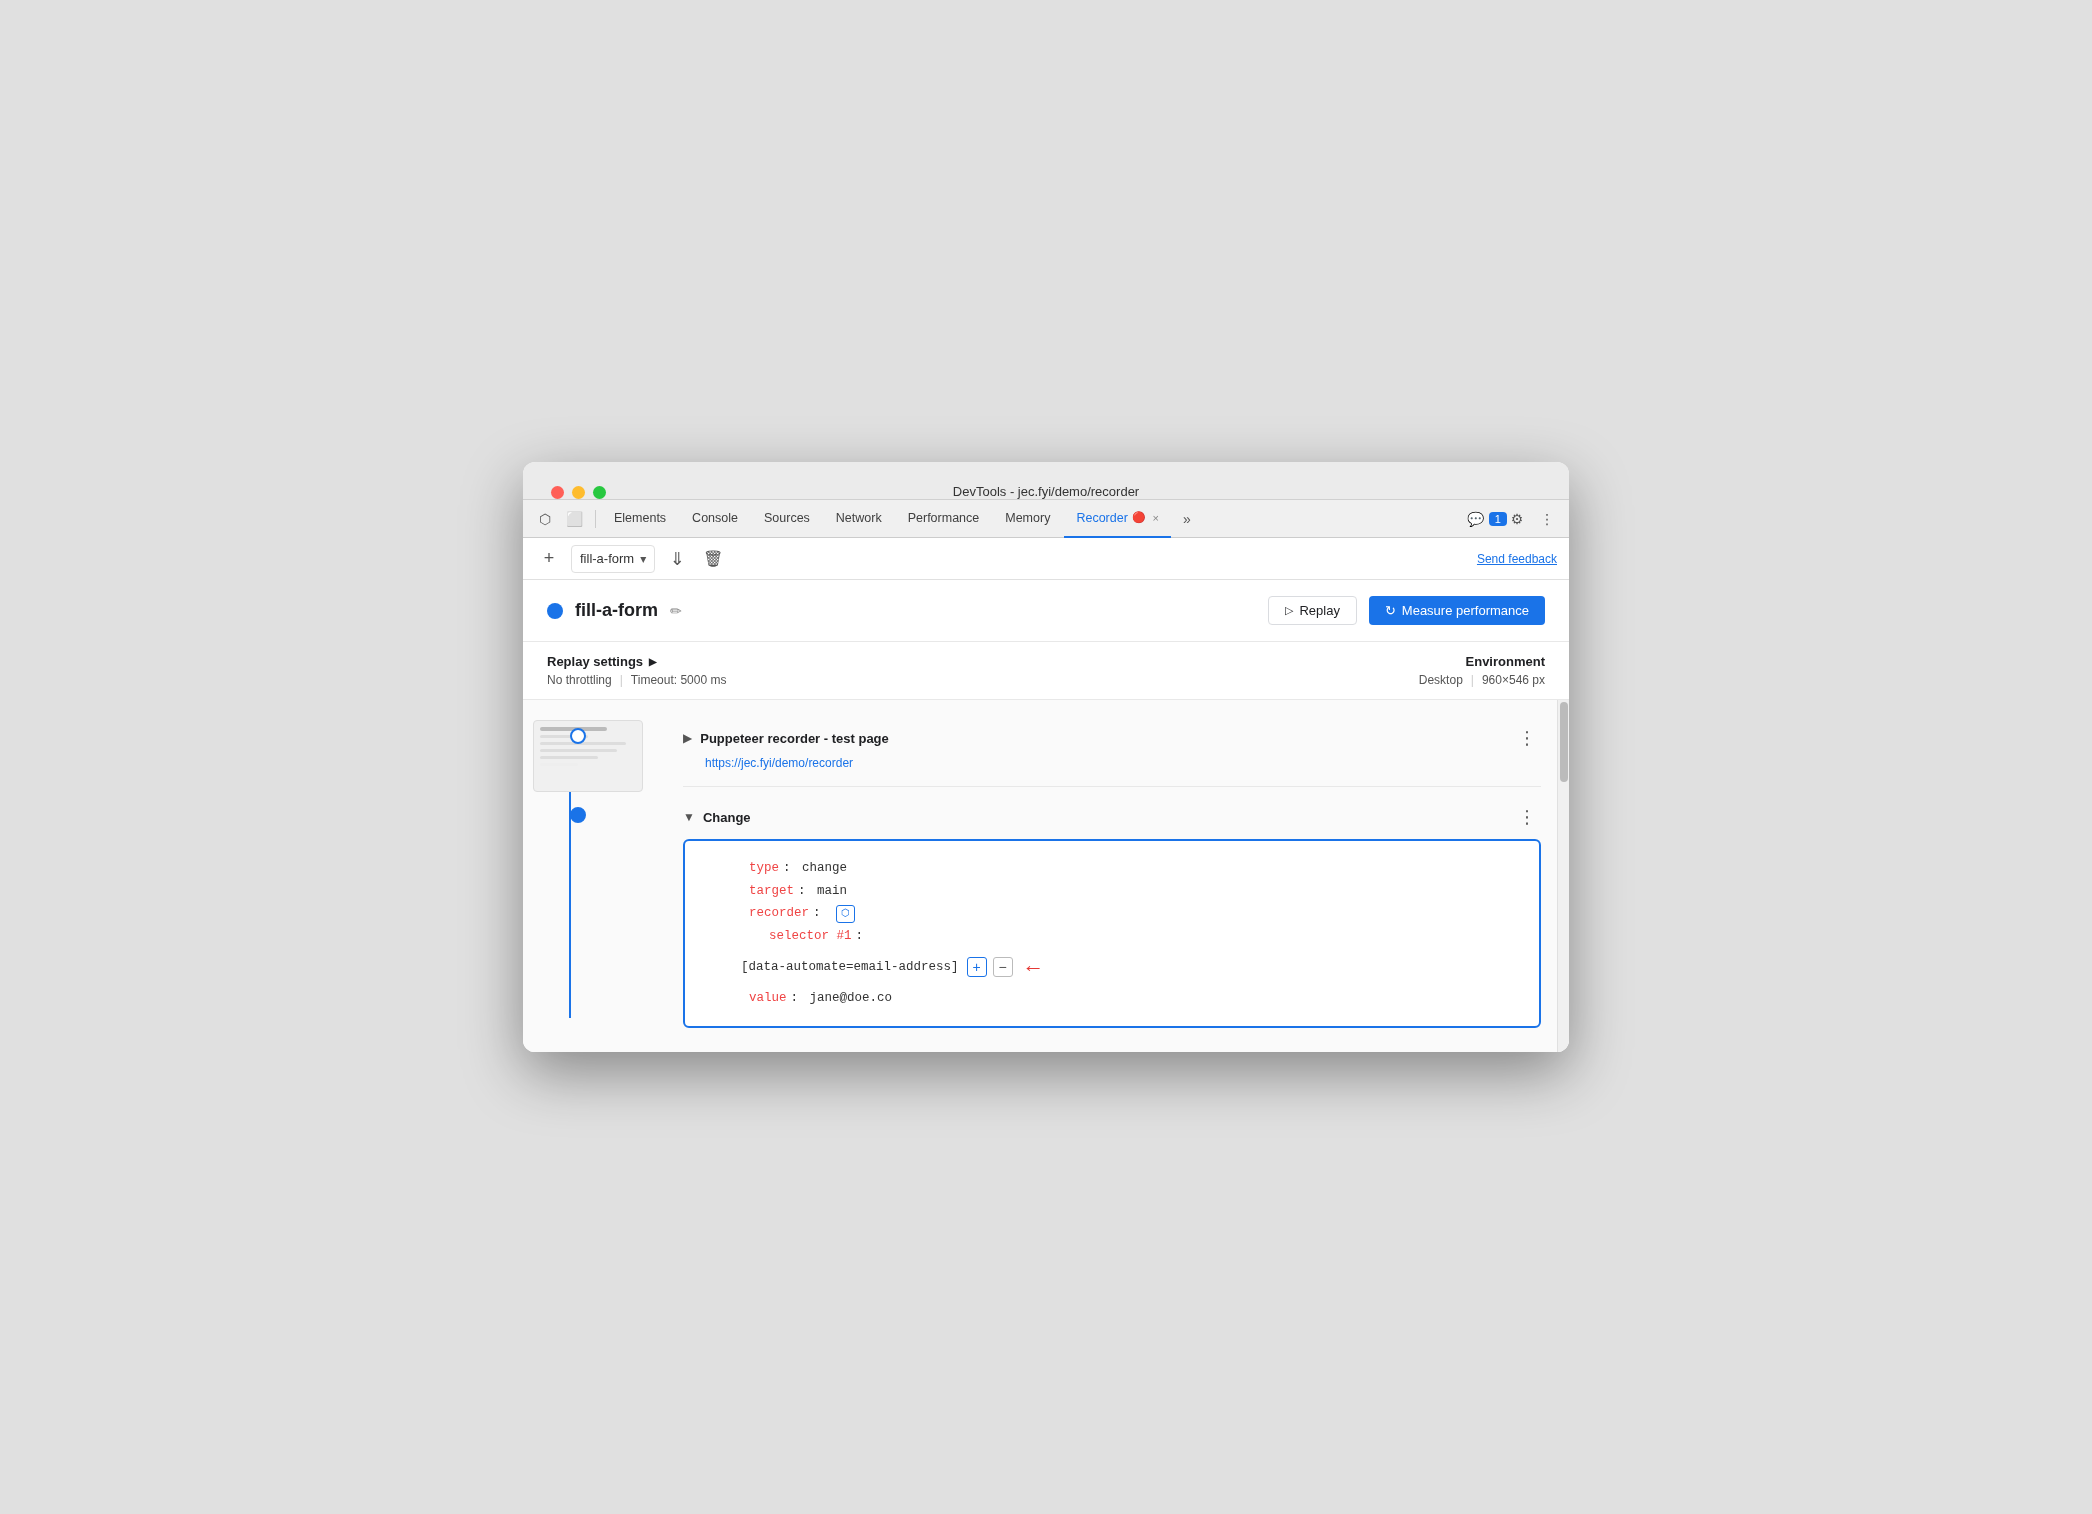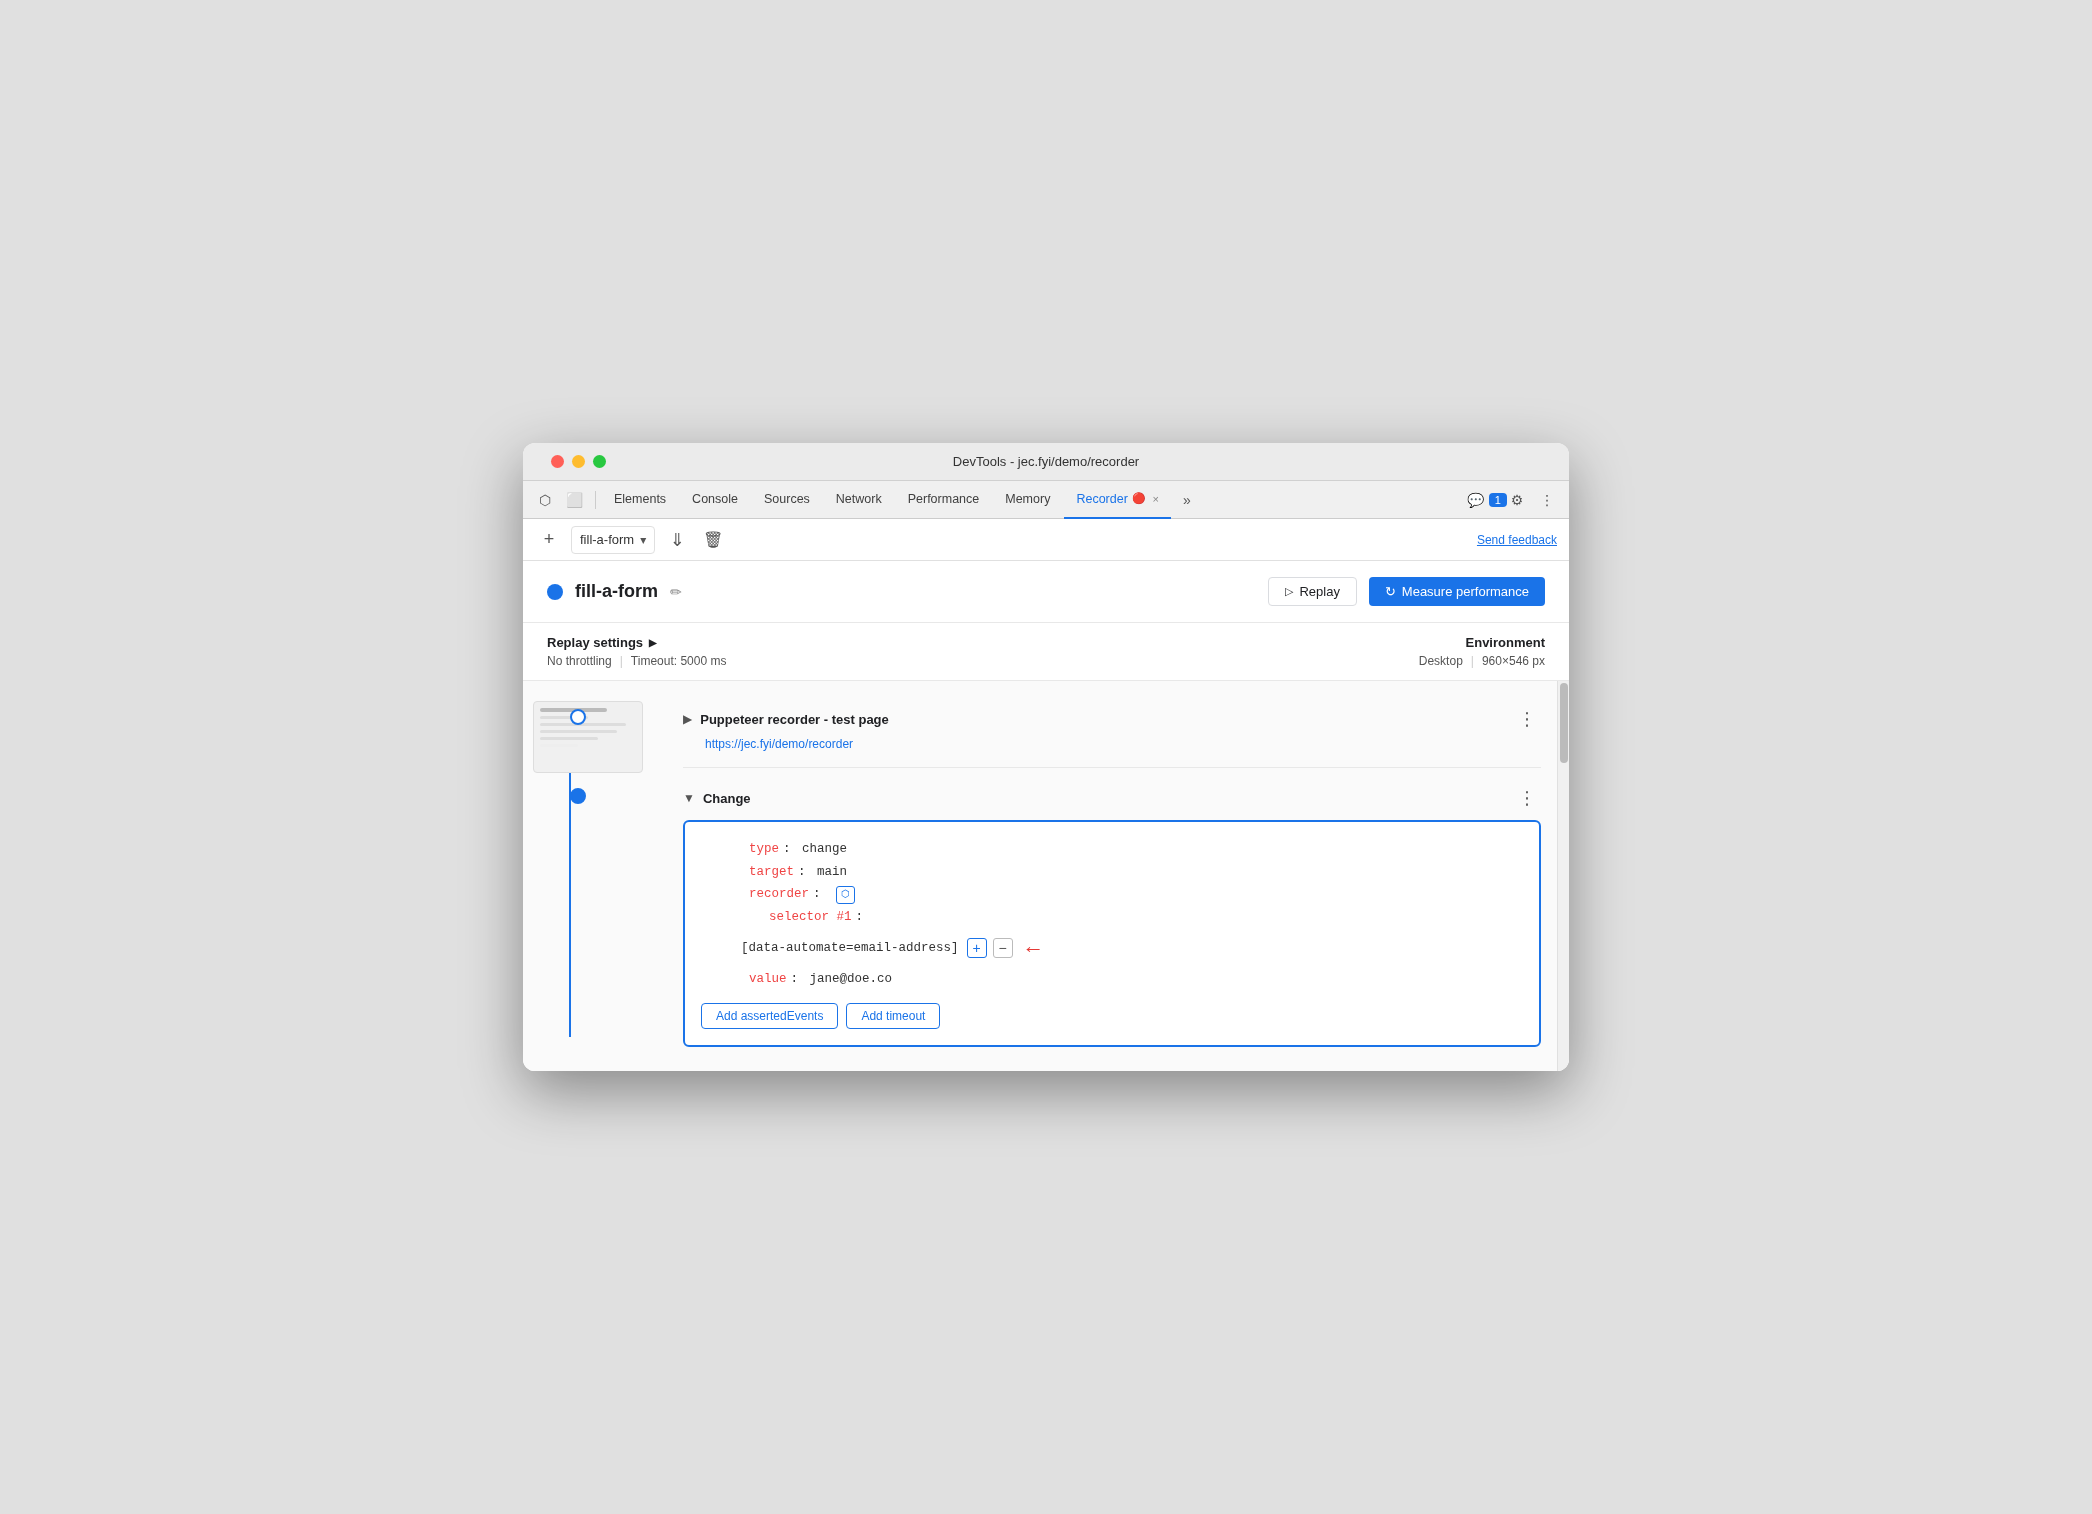--- a/index.html
+++ b/index.html
@@ -23,7 +23,7 @@
       background: #ebebeb;
       height: 38px;
       display: flex;
-      align-items: center;
+      align-items: flex-end;
       padding: 0 28px;
       border-bottom: 1px solid #d0d0d0;
       position: relative;

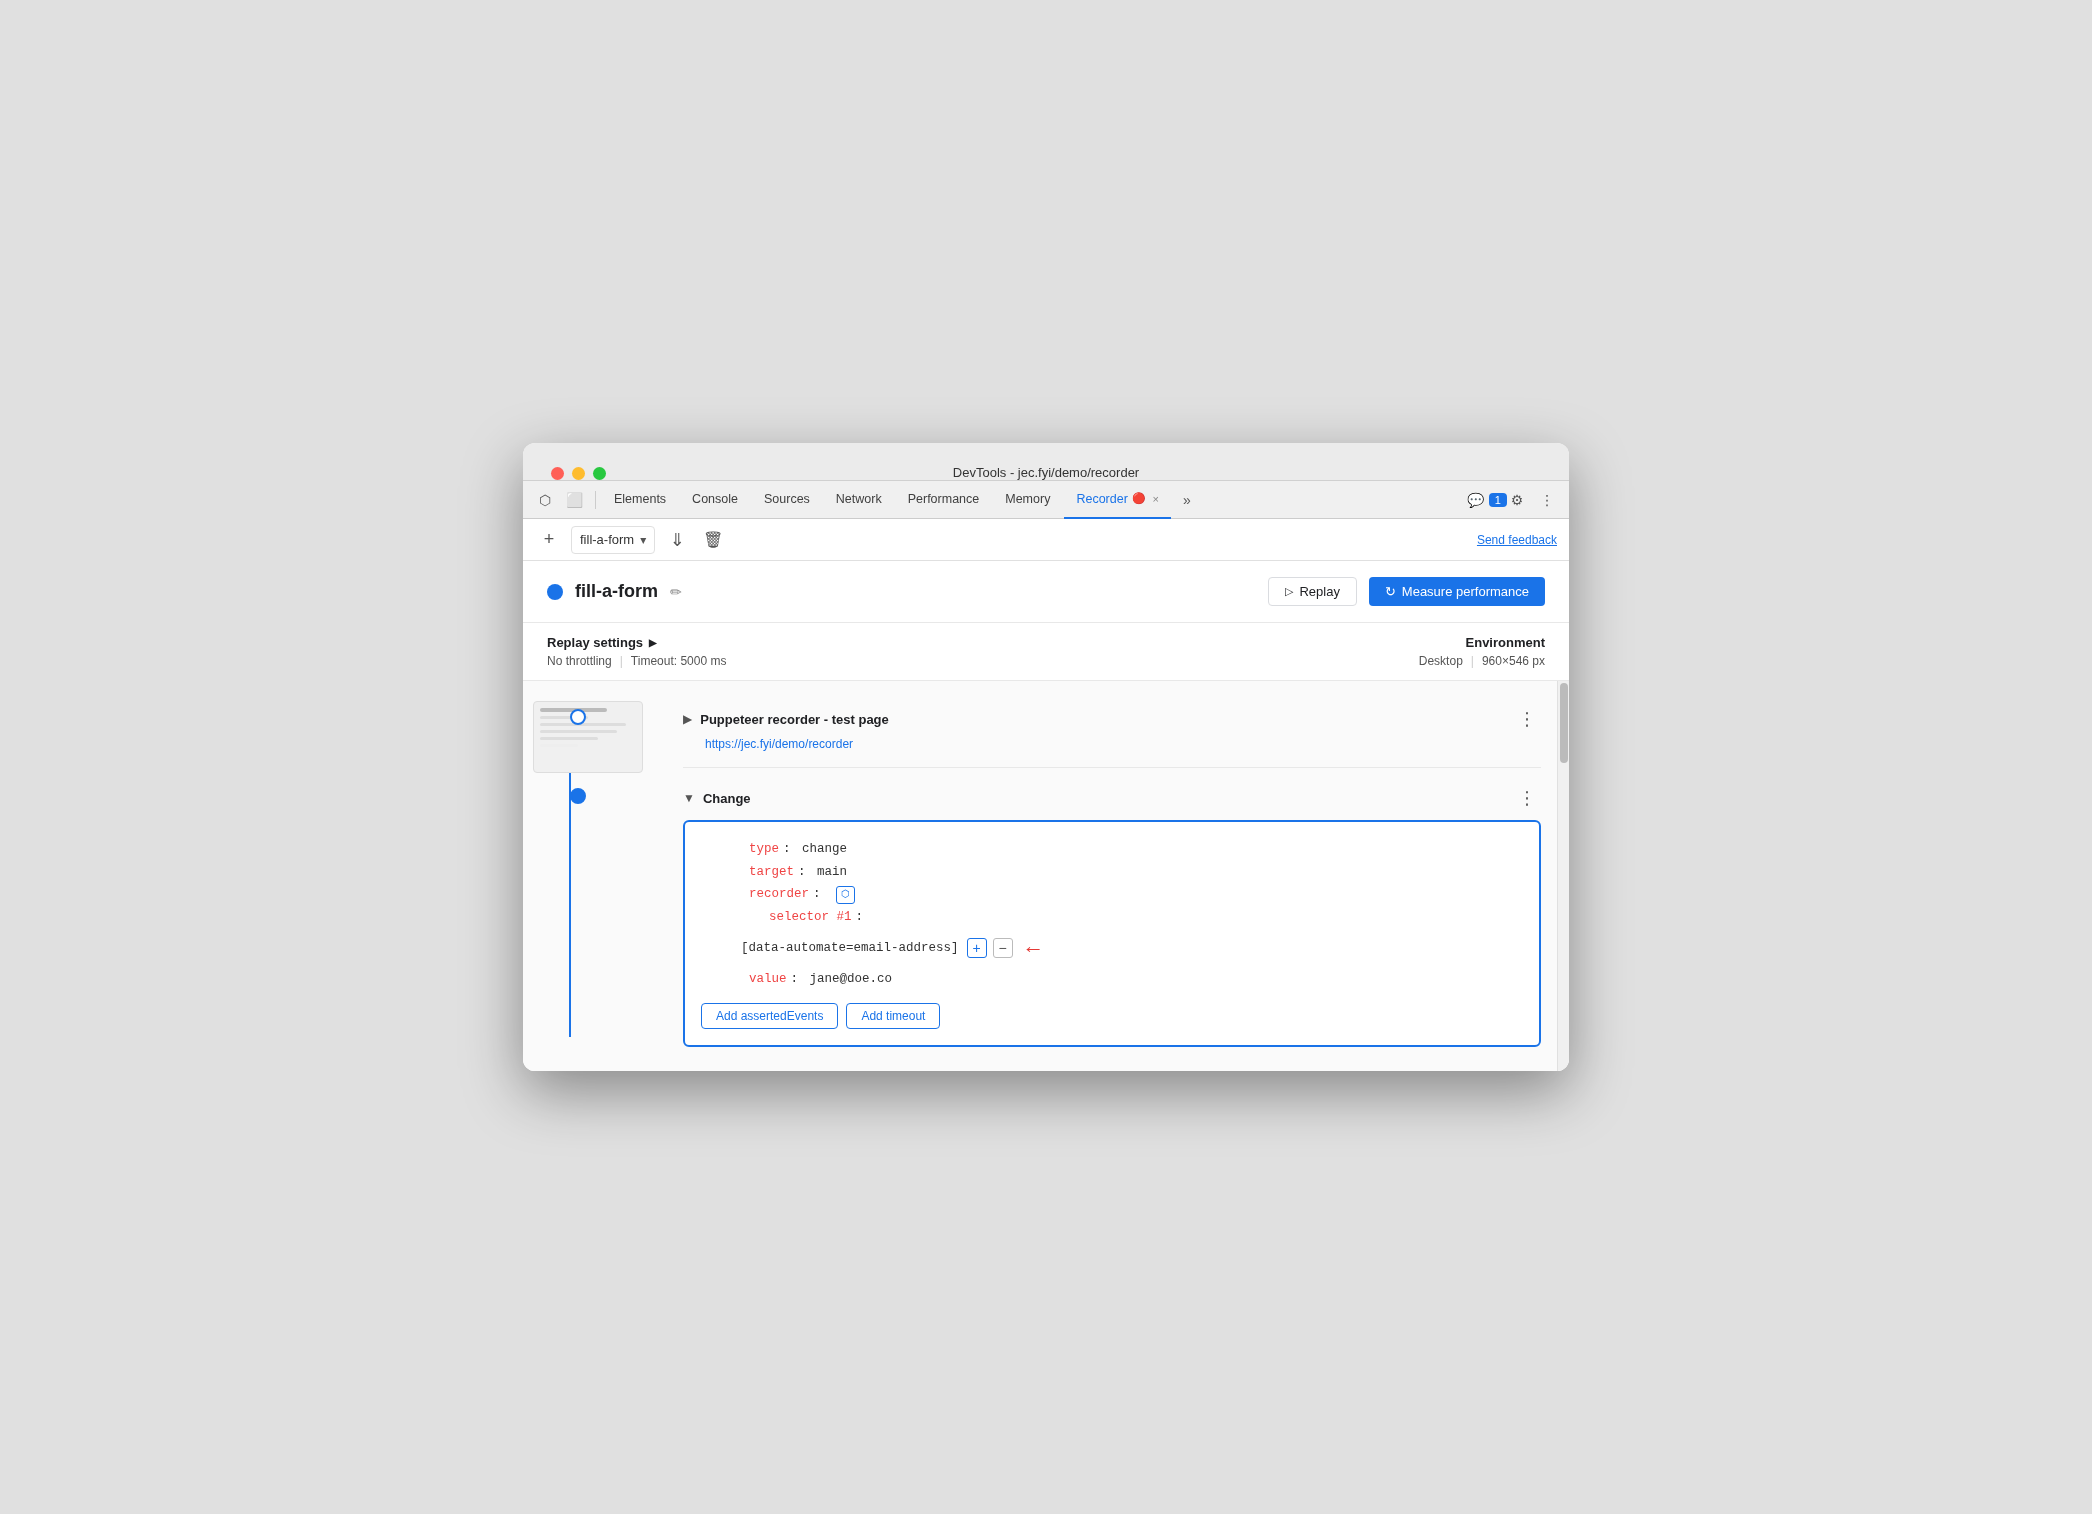--- a/index.html
+++ b/index.html
@@ -597,10 +597,6 @@
                   <span class="code-val">jane@doe.co</span>
                 </div>
 
-                <div class="action-buttons">
-                  <button class="action-btn">Add assertedEvents</button>
-                  <button class="action-btn">Add timeout</button>
-                </div>
               </div>
             </div>
           </div>

